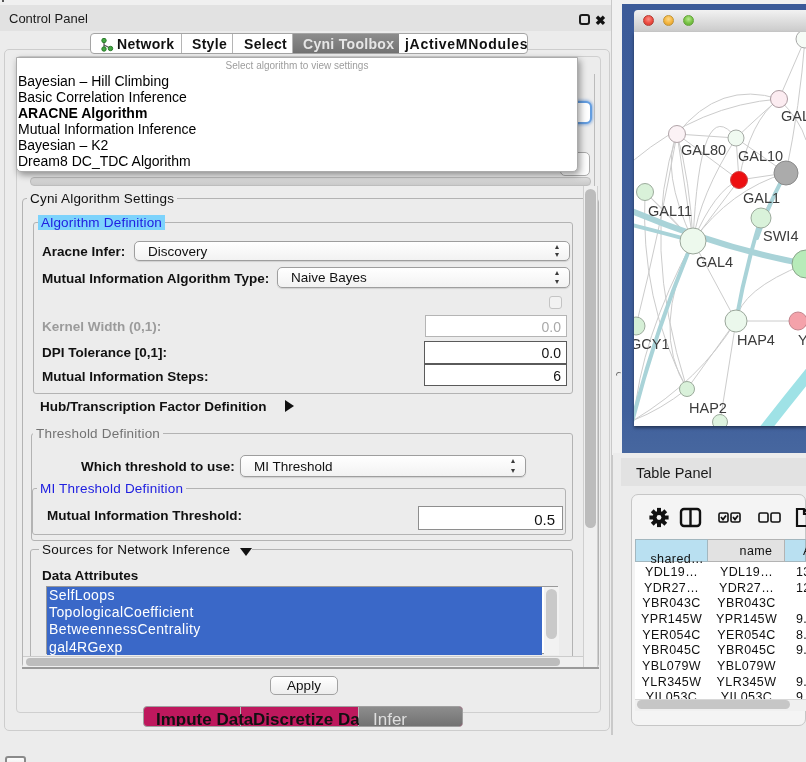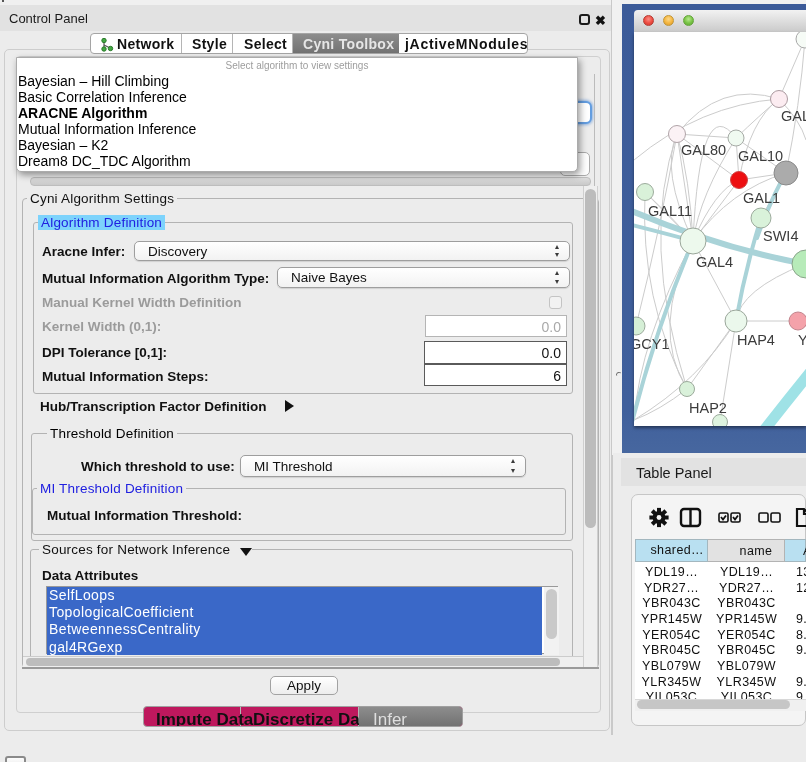--- a/index.html
+++ b/index.html
@@ -80,7 +80,6 @@
     <div class="txt">Naive Bayes</div>
       <div class="spin"></div>
   </div>
-  <div class="glbl" style="left:42px;top:295px">Manual Kernel Width Definition</div>
   <div class="abs" style="left:549px;top:296px;width:13px;height:13px;background:#f2f2f2;border:1px solid #c4c4c4;border-radius:3px"></div>
   <div class="glbl" style="left:42px;top:319px">Kernel Width (0,1):</div>
   <div class="field" style="left:425px;top:315px;width:142px;height:22px;border:1px solid #b5b5b5;color:#a9a9a9;padding-top:3px;padding-right:5px">0.0</div>

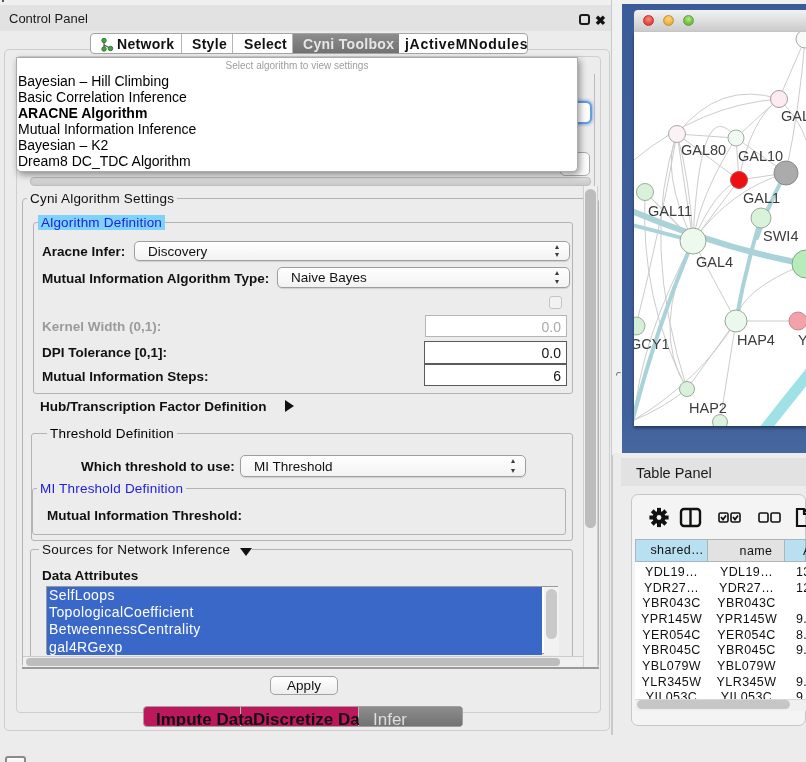--- a/index.html
+++ b/index.html
@@ -92,7 +92,7 @@
   <div class="abs" style="left:285px;top:400px;width:0;height:0;border:6px solid transparent;border-left:9px solid #111"></div>
 
   <div class="group" style="left:31px;top:433px;width:542px;height:108px">
-    <div class="gtitle" style="left:15px;color:#000000;background:#ececec">Threshold Definition</div>
+    <div class="gtitle" style="left:1px;color:#737373;background:#ececec">Threshold Definition</div>
   </div>
   <div class="lbl" style="left:81px;top:459px">Which threshold to use:</div>
   <div class="combo" style="left:240px;top:455px;width:286px;height:22px">

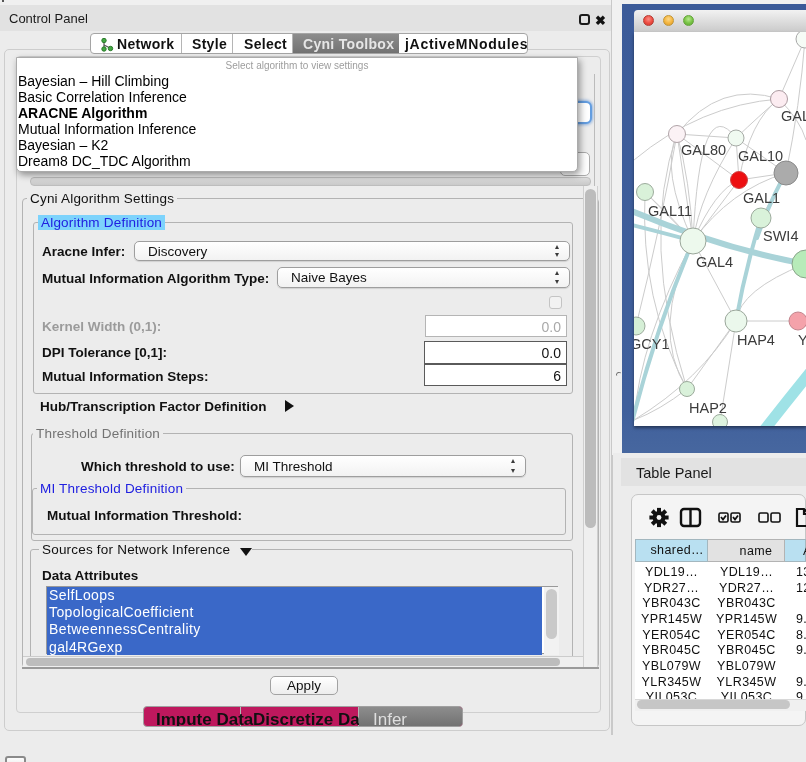--- a/index.html
+++ b/index.html
@@ -104,6 +104,7 @@
     <div class="gtitle" style="left:4px;color:#2020e0;background:#ececec">MI Threshold Definition</div>
   </div>
   <div class="lbl" style="left:47px;top:508px">Mutual Information Threshold:</div>
+  <div class="field" style="left:418px;top:506px;width:145px;height:24px;border:1px solid #8e8e8e;font-size:15px;padding-top:4px">0.5</div>
 
   <div class="group" style="left:30px;top:549px;width:543px;height:118px">
     <div class="gtitle" style="left:8px;color:#111;background:#ececec;padding-right:22px">Sources for Network Inference</div>

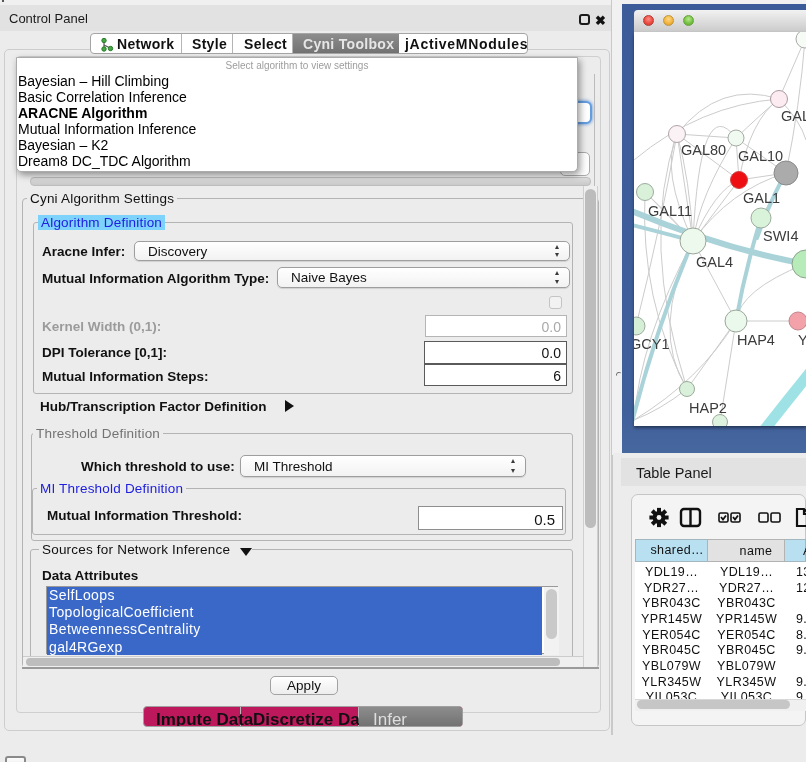--- a/index.html
+++ b/index.html
@@ -274,7 +274,7 @@
 </svg>
 
 <div class="abs" style="left:635px;top:539px;width:171px;height:172px;background:#fff;font-size:12.5px;letter-spacing:0.4px;color:#111;overflow:hidden">
-  <div class="abs" style="left:0;top:0;width:73px;height:23px;background:#b9e0f1;border:1px solid #a3b7bf;text-align:right;padding-top:3px;padding-right:3px">shared…</div>
+  <div class="abs" style="left:0;top:0;width:73px;height:23px;background:#b9e0f1;border:1px solid #a3b7bf;text-align:right;padding-top:12px;padding-right:3px">shared…</div>
   <div class="abs" style="left:73px;top:0;width:77px;height:23px;background:#e2e2e2;border:1px solid #b3b3b3;border-left:none;text-align:center;padding-top:4px;padding-left:20px">name</div>
   <div class="abs" style="left:150px;top:0;width:21px;height:23px;background:#b9e0f1;border:1px solid #a3b7bf;border-left:none;padding-top:4px;padding-left:18px">A</div>
   <div class="abs" style="left:0;top:26px;width:73px;text-align:center;line-height:15.65px">YDL19…<br>YDR27…<br>YBR043C<br>YPR145W<br>YER054C<br>YBR045C<br>YBL079W<br>YLR345W<br>YIL053C</div>

